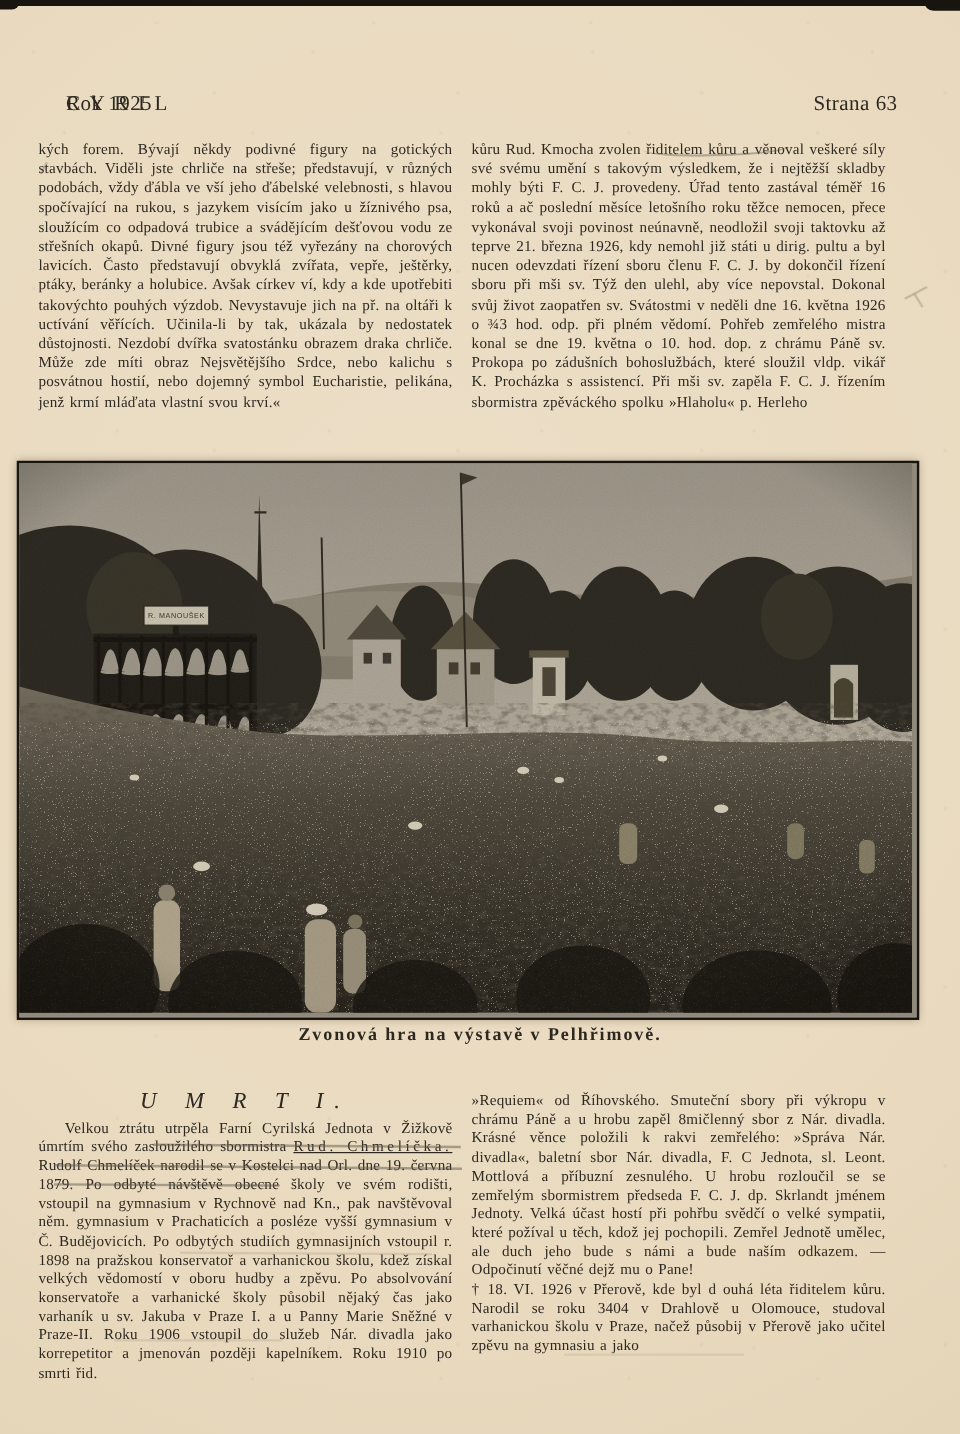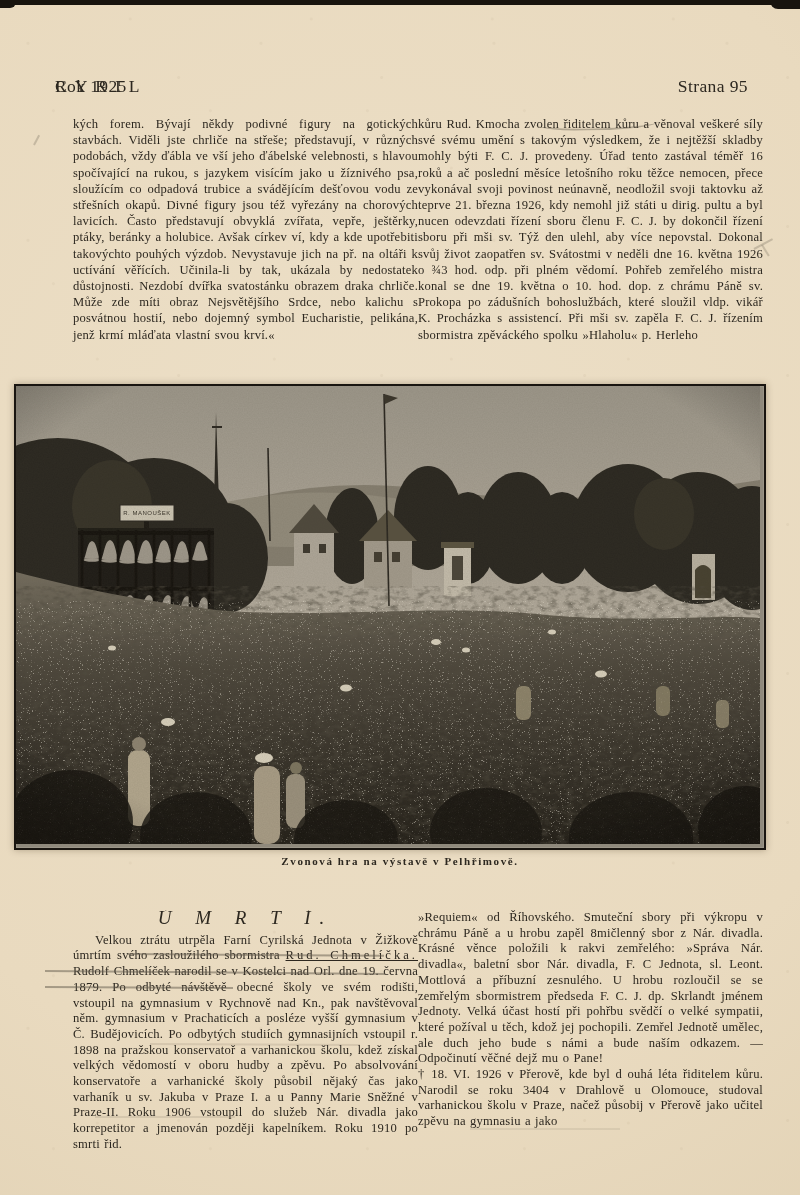--- a/index.html
+++ b/index.html
@@ -66,7 +66,7 @@
   <div class="header">
     <span class="year">Rok 1925</span>
     <span class="title">CYRIL</span>
-    <span class="page-label">Strana 95</span>
+    <span class="page-label">Strana 63</span>
   </div>
 
   <div class="cols cols-top">

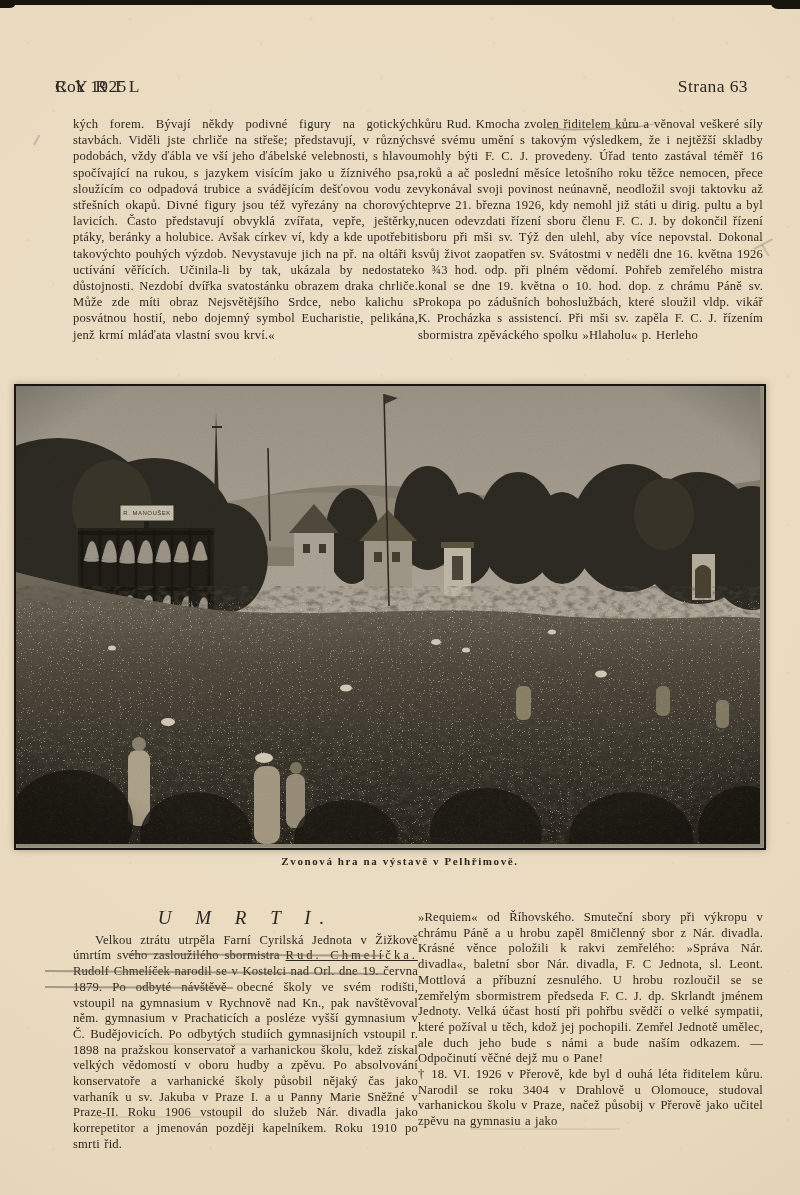--- a/index.html
+++ b/index.html
@@ -27,7 +27,7 @@
   .header .title{position:absolute;left:0;right:0;top:0;text-align:left;letter-spacing:8px;font-family:Liberation Serif, serif;}
   .header .page-label{position:absolute;right:0;top:0;}
 
-  .cols{position:absolute;left:56px;width:707px;display:flex;justify-content:flex-end;}
+  .cols{position:absolute;left:32px;width:707px;display:flex;gap:16px;}
   .cols p{margin:0;}
   .col{width:345px;text-align:justify;font-size:12.6px;line-height:16.2px;
        letter-spacing:.2px;word-spacing:1px;hyphens:auto;}

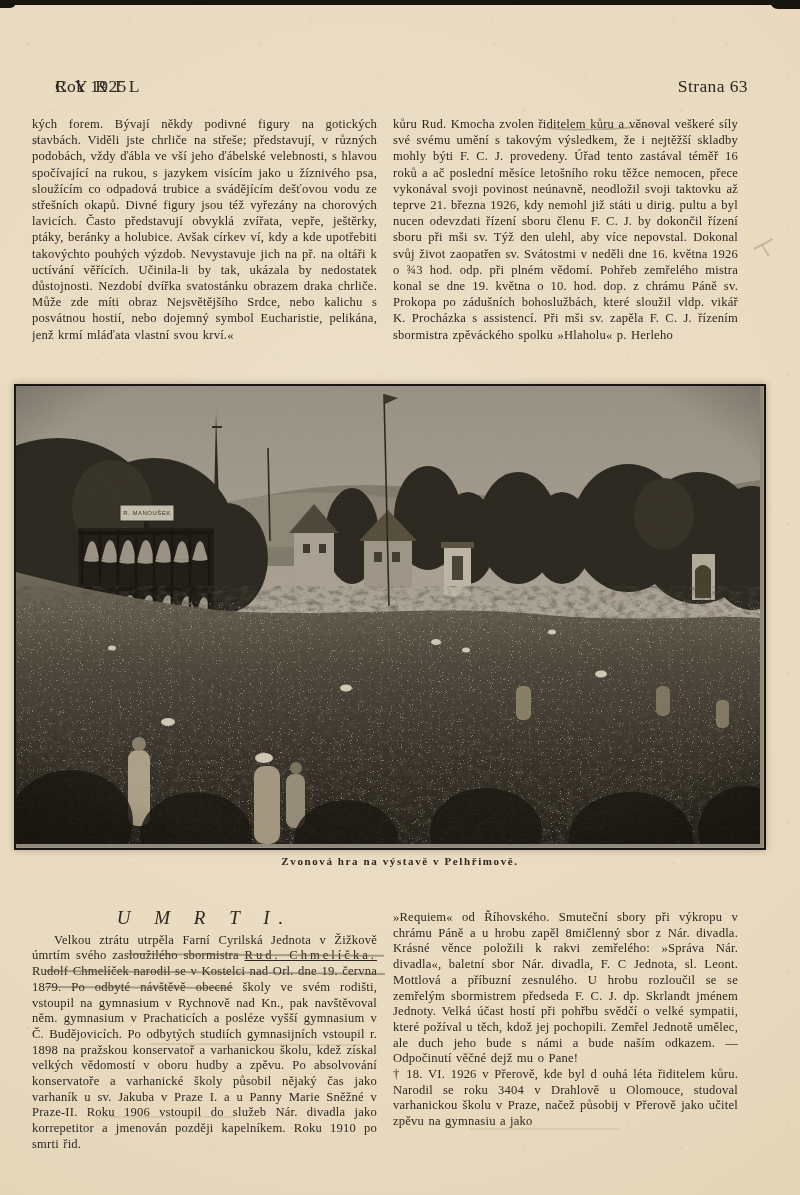--- a/index.html
+++ b/index.html
@@ -39,7 +39,7 @@
   .photo svg{display:block;width:744px;height:458px;}
 
   .caption{position:absolute;top:855px;left:0;width:100%;text-align:center;
-           font-weight:bold;font-size:11px;letter-spacing:1.6px;}
+           font-weight:bold;font-size:15px;letter-spacing:1.6px;}
 
   .cols-bottom{top:878px;max-height:300px;overflow:hidden;margin-top:32px;}
   .col-b{font-size:12.6px;line-height:15.7px;}

